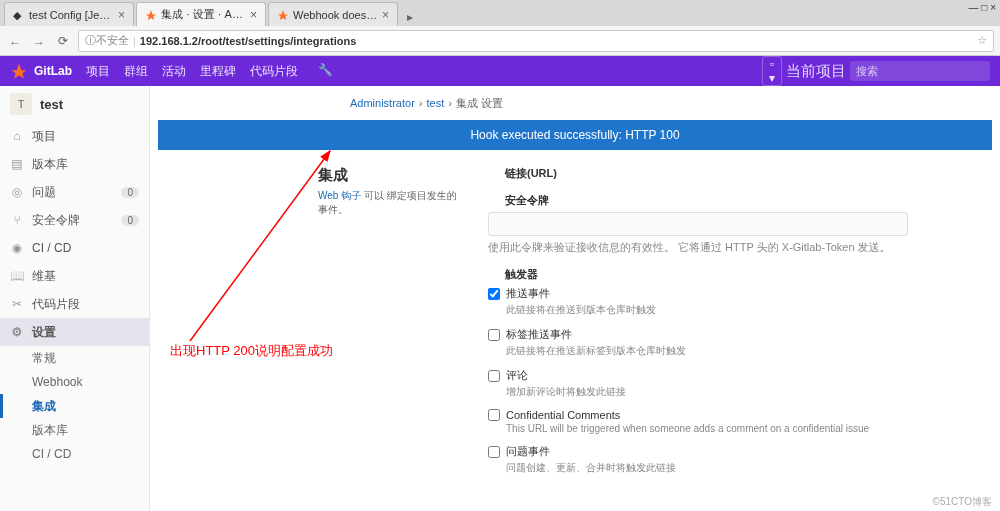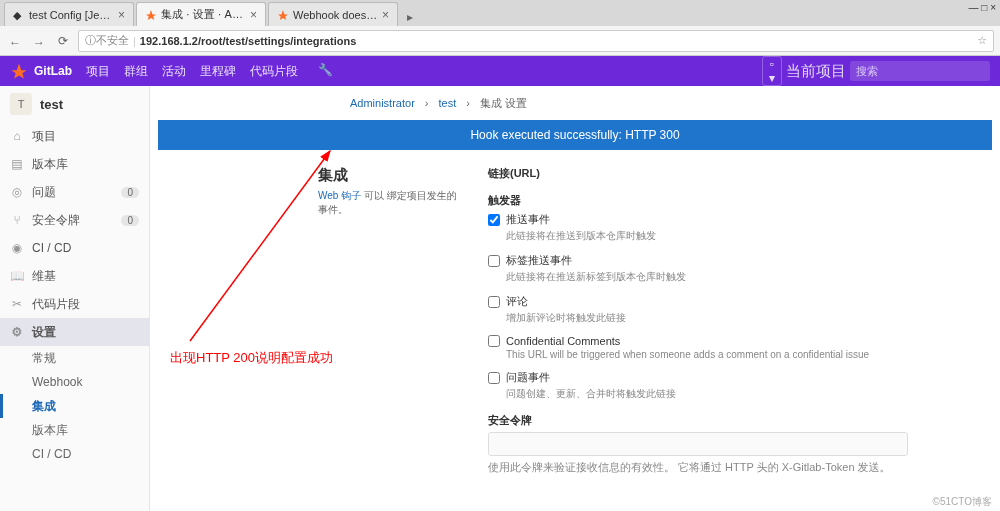--- a/index.html
+++ b/index.html
@@ -50,7 +50,7 @@
     
     
     .content { flex: 1; overflow-y: auto; position: relative; }
-    .breadcrumb { height: 34px; display: flex; align-items: center; padding: 0 200px; font-size: 11px; color: #666; gap: 10px; }
+    .breadcrumb { height: 34px; display: flex; align-items: center; padding: 0 200px; font-size: 11px; color: #666; gap: 4px; }
     .breadcrumb a { color: #1b69b6; text-decoration: none; }
     .banner { background: #1f75cb; color: #fff; height: 30px; display: flex; align-items: center; justify-content: center; font-size: 12px; margin: 0 8px 16px 8px; }
     

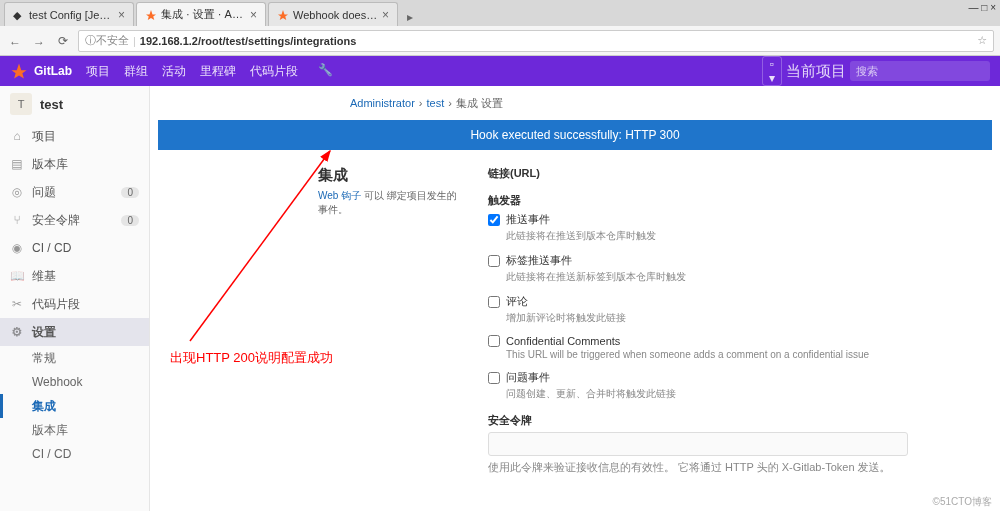--- a/index.html
+++ b/index.html
@@ -198,7 +198,7 @@
       <span>集成 设置</span>
     </div>
 
-    <div class="banner">Hook executed successfully: HTTP 300</div>
+    <div class="banner">Hook executed successfully: HTTP 100</div>
 
     <div class="annotation">
       <svg class="anno-svg" width="200" height="200">

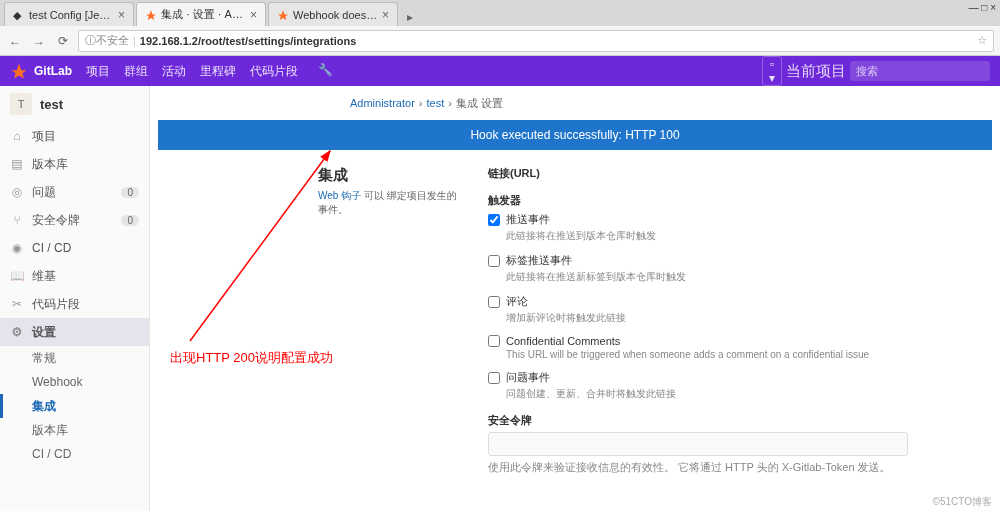--- a/index.html
+++ b/index.html
@@ -67,7 +67,7 @@
     .section-subtitle a { color: #1b69b6; text-decoration: none; }
     .form-right { flex: 1; padding-right: 40px; }
     .form-group { margin-bottom: 12px; }
-    .form-label { font-size: 11px; font-weight: bold; margin-bottom: 4px; display: block; }
+    .form-label { font-size: 11px; font-weight: bold; margin-bottom: 4px; display: block; margin-left: 17px; }
     .form-input { width: 100%; max-width: 420px; height: 24px; border: 1px solid #ddd; border-radius: 3px; padding: 0 6px; font-size: 11px; background: #fafafa; color: #999; }
     .help-text { font-size: 11px; color: #888; margin-top: 4px; }
     .trigger-item { margin-bottom: 10px; }

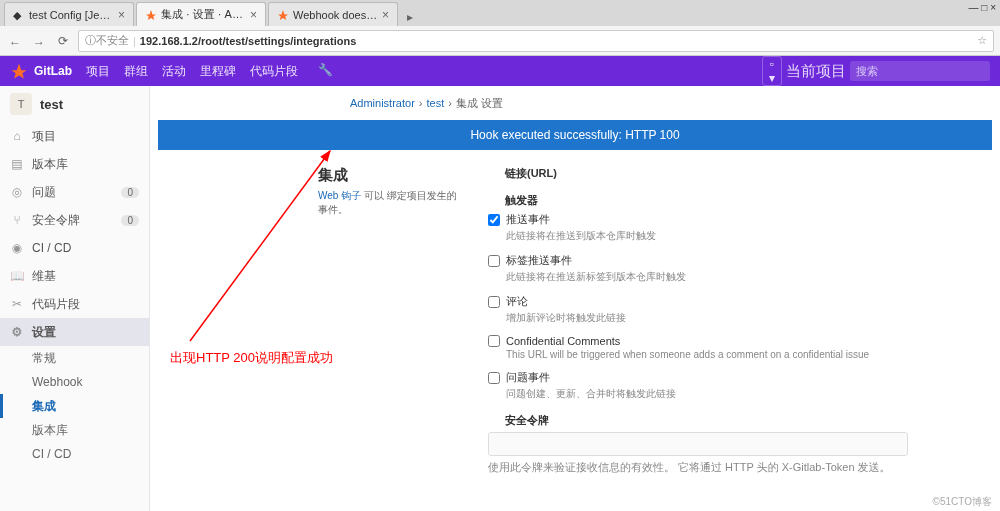--- a/index.html
+++ b/index.html
@@ -224,50 +224,50 @@
           <label class="form-label">链接(URL)</label>
         </div>
         <div class="form-group">
-          <label class="form-label">触发器</label>
-          <div id="triggers">
-              <div class="trigger-item">
-    <label class="trigger-check">
-      <input type="checkbox" checked="" style="">
-      <span>推送事件</span>
-    </label>
-    <div class="trigger-desc">此链接将在推送到版本仓库时触发</div>
-              </div>
-              <div class="trigger-item">
-    <label class="trigger-check">
-      <input type="checkbox" style="">
-      <span>标签推送事件</span>
-    </label>
-    <div class="trigger-desc">此链接将在推送新标签到版本仓库时触发</div>
-              </div>
-              <div class="trigger-item">
-    <label class="trigger-check">
-      <input type="checkbox" style="">
-      <span>评论</span>
-    </label>
-    <div class="trigger-desc">增加新评论时将触发此链接</div>
-              </div>
-              <div class="trigger-item">
-    <label class="trigger-check">
-      <input type="checkbox" style="">
-      <span>Confidential Comments</span>
-    </label>
-    <div class="trigger-desc">This URL will be triggered when someone adds a comment on a confidential issue</div>
-              </div>
-              <div class="trigger-item">
-    <label class="trigger-check">
-      <input type="checkbox" style="">
-      <span>问题事件</span>
-    </label>
-    <div class="trigger-desc">问题创建、更新、合并时将触发此链接</div>
-              </div>
-            </div>
-        </div>
-        <div class="form-group">
           <label class="form-label">安全令牌</label>
           <input class="form-input" style="">
           <div class="help-text">使用此令牌来验证接收信息的有效性。 它将通过 HTTP 头的 X-Gitlab-Token 发送。</div>
         </div>
+        <div class="form-group">
+          <label class="form-label">触发器</label>
+          <div id="triggers">
+              <div class="trigger-item">
+    <label class="trigger-check">
+      <input type="checkbox" checked="" style="">
+      <span>推送事件</span>
+    </label>
+    <div class="trigger-desc">此链接将在推送到版本仓库时触发</div>
+              </div>
+              <div class="trigger-item">
+    <label class="trigger-check">
+      <input type="checkbox" style="">
+      <span>标签推送事件</span>
+    </label>
+    <div class="trigger-desc">此链接将在推送新标签到版本仓库时触发</div>
+              </div>
+              <div class="trigger-item">
+    <label class="trigger-check">
+      <input type="checkbox" style="">
+      <span>评论</span>
+    </label>
+    <div class="trigger-desc">增加新评论时将触发此链接</div>
+              </div>
+              <div class="trigger-item">
+    <label class="trigger-check">
+      <input type="checkbox" style="">
+      <span>Confidential Comments</span>
+    </label>
+    <div class="trigger-desc">This URL will be triggered when someone adds a comment on a confidential issue</div>
+              </div>
+              <div class="trigger-item">
+    <label class="trigger-check">
+      <input type="checkbox" style="">
+      <span>问题事件</span>
+    </label>
+    <div class="trigger-desc">问题创建、更新、合并时将触发此链接</div>
+              </div>
+            </div>
+        </div>
       </div>
     </div>
   </div>

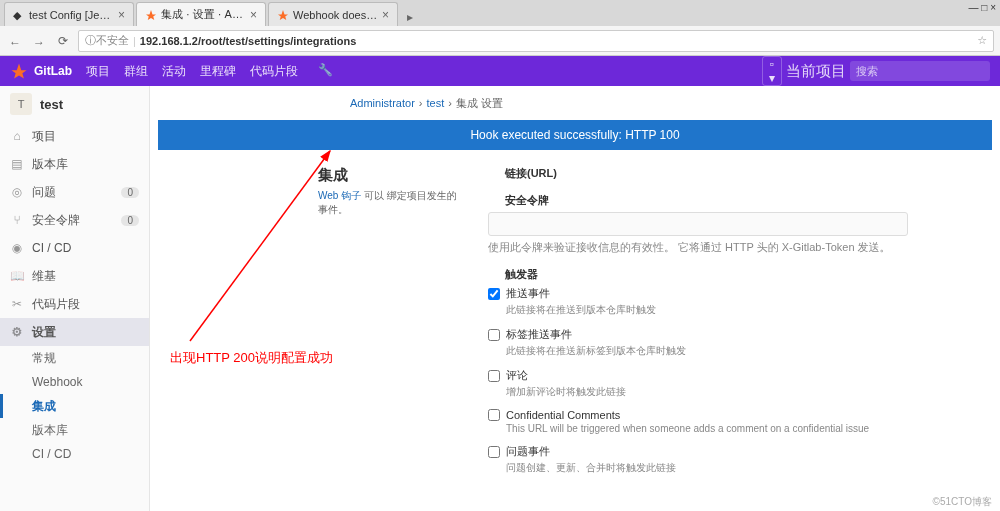--- a/index.html
+++ b/index.html
@@ -56,7 +56,7 @@
     
     
     .annotation { position: absolute; top: 60px; left: 20px; pointer-events: none; }
-    .anno-text { color: #ff0000; font-size: 13px; position: absolute; top: 203px; left: 0; white-space: nowrap; }
+    .anno-text { color: #ff0000; font-size: 13px; position: absolute; top: 196px; left: 0; white-space: nowrap; }
     .anno-svg { position: absolute; top: 0; left: 0; }
     
     

